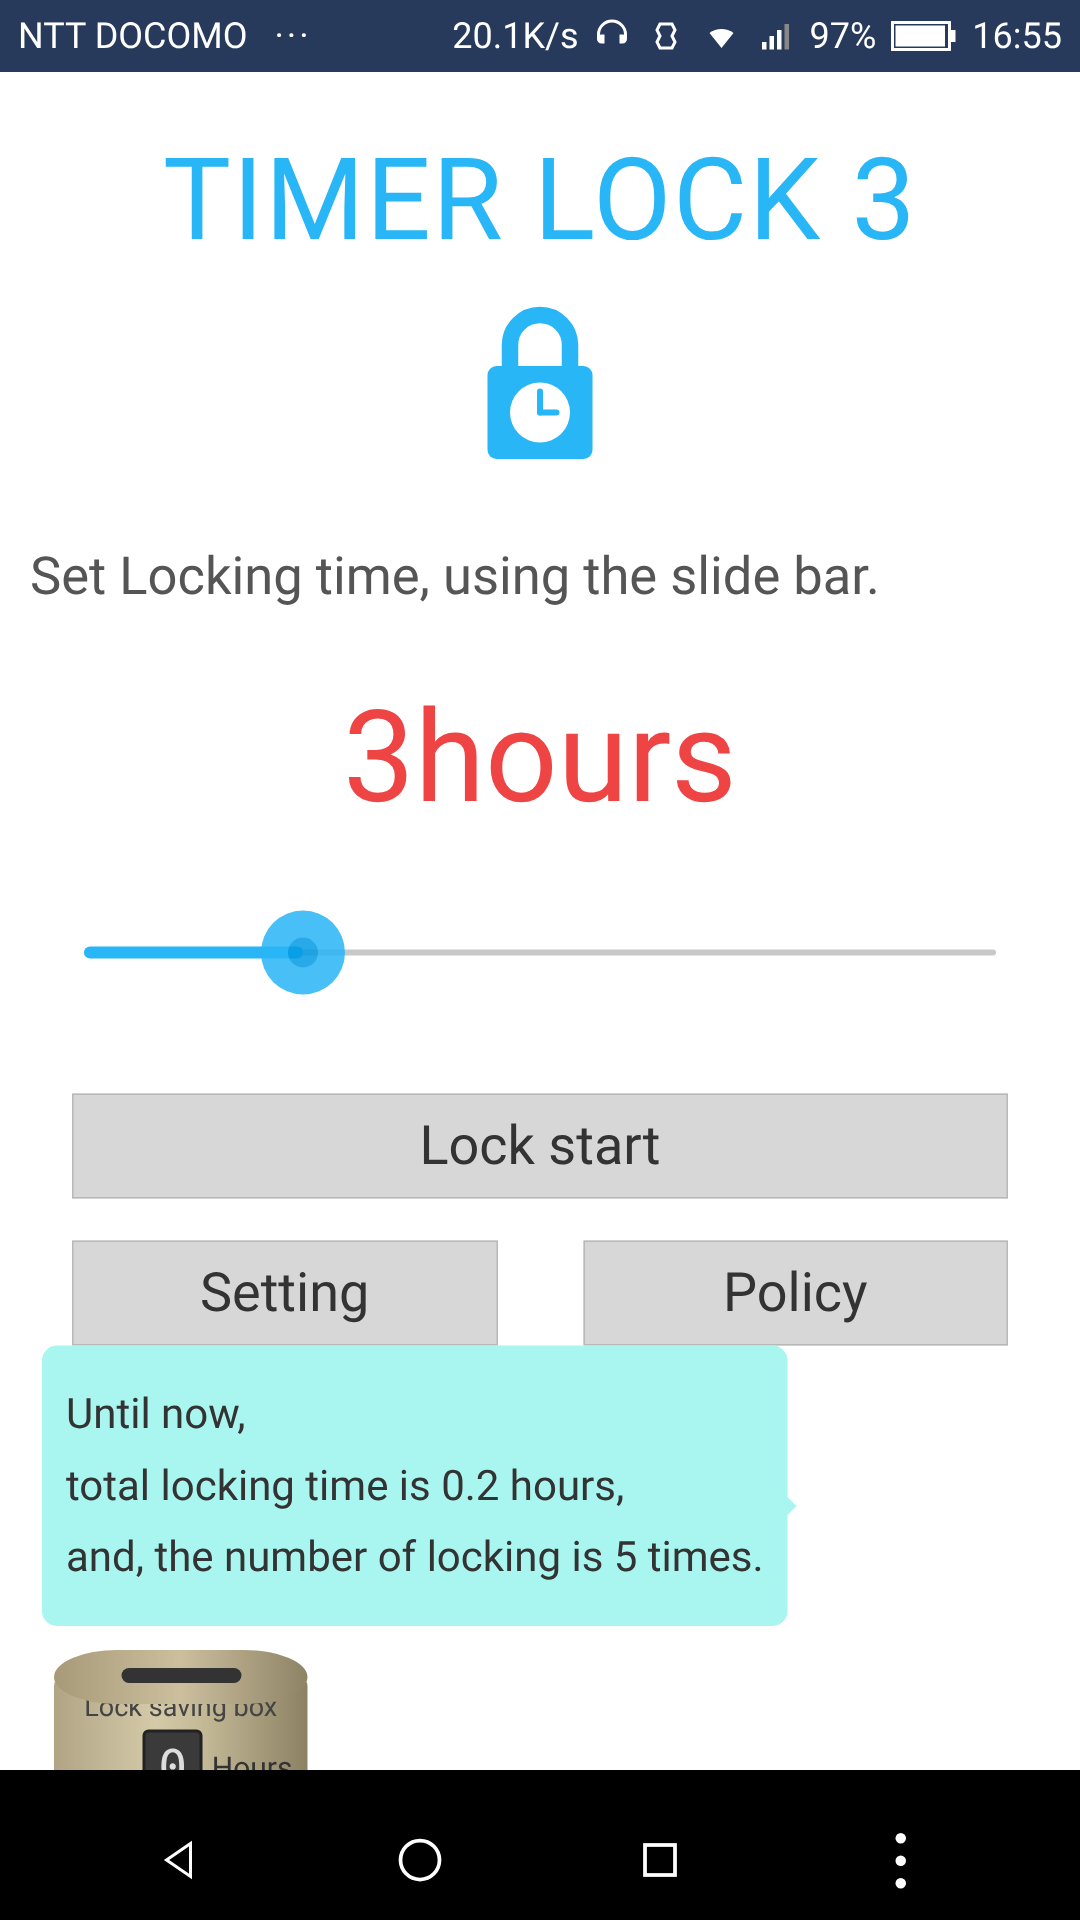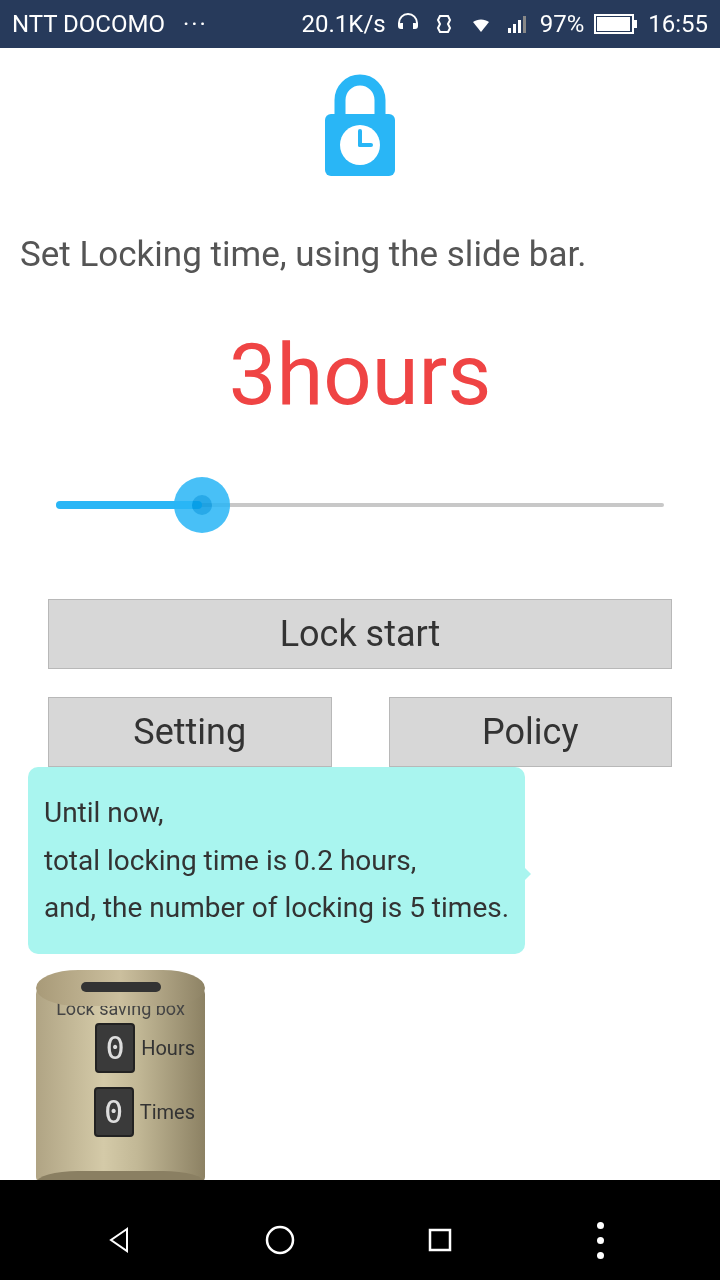--- a/index.html
+++ b/index.html
@@ -255,6 +255,7 @@
 </div>
 
 <div class="content">
+  <h1 class="app-title">TIMER LOCK 3</h1>
 
   <div class="lock-icon-wrap">
     <svg width="90" height="110" viewBox="0 0 90 110">

